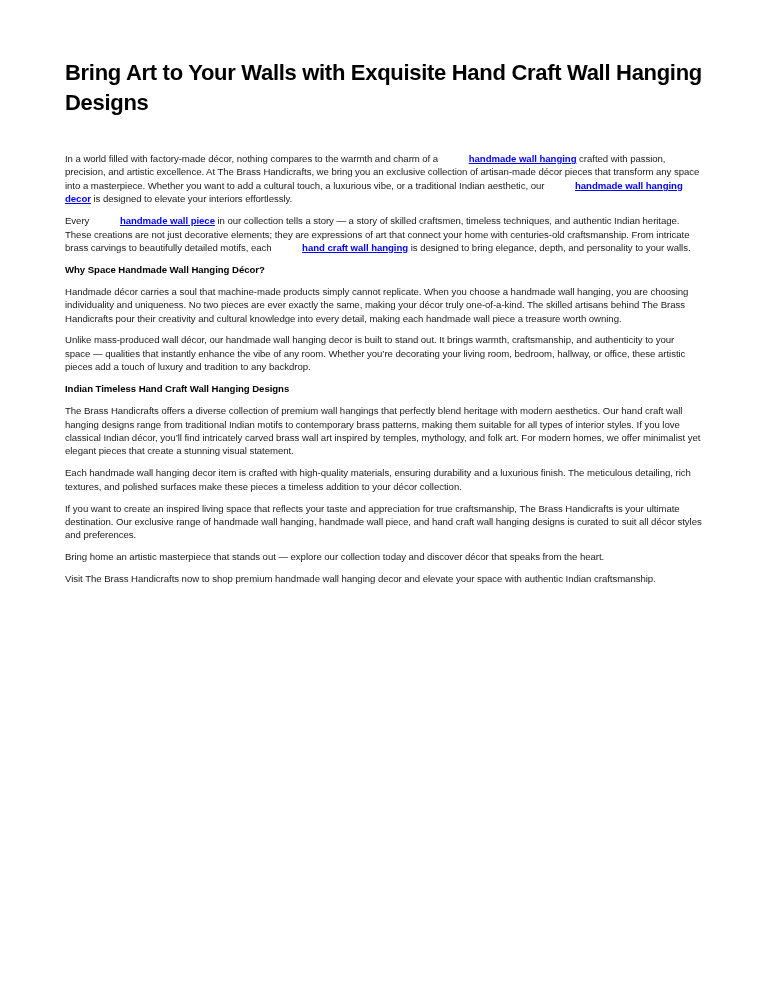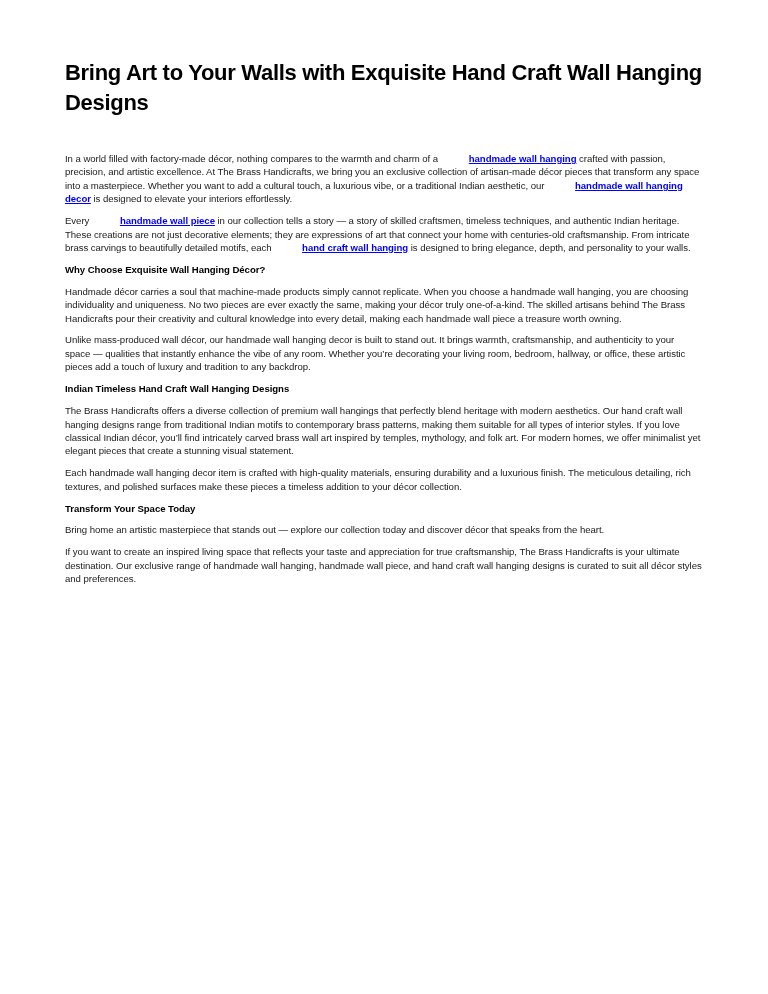--- a/index.html
+++ b/index.html
@@ -52,7 +52,7 @@
   <div id="doc-blocks">
       <p class="block" style="color: rgb(26, 26, 26);"><span>In a world filled with factory-made décor, nothing compares to the warmth and charm of a </span><a class="doc-link" href="#" style="color: rgb(0, 0, 255);">handmade wall hanging</a><span> crafted with passion, precision, and artistic excellence. At The Brass Handicrafts, we bring you an exclusive collection of artisan-made décor pieces that transform any space into a masterpiece. Whether you want to add a cultural touch, a luxurious vibe, or a traditional Indian aesthetic, our </span><a class="doc-link" href="#" style="color: rgb(0, 0, 255);">handmade wall hanging decor</a><span> is designed to elevate your interiors effortlessly.</span></p>
       <p class="block" style="color: rgb(26, 26, 26);"><span>Every </span><a class="doc-link" href="#" style="color: rgb(0, 0, 255);">handmade wall piece</a><span> in our collection tells a story — a story of skilled craftsmen, timeless techniques, and authentic Indian heritage. These creations are not just decorative elements; they are expressions of art that connect your home with centuries-old craftsmanship. From intricate brass carvings to beautifully detailed motifs, each </span><a class="doc-link" href="#" style="color: rgb(0, 0, 255);">hand craft wall hanging</a><span> is designed to bring elegance, depth, and personality to your walls.</span></p>
-      <p class="block heading"><span>Why Choose Exquisite Wall Hanging Décor?</span></p>
+      <p class="block heading"><span>Why Space Handmade Wall Hanging Décor?</span></p>
       <p class="block" style="color: rgb(26, 26, 26);"><span>Handmade décor carries a soul that machine-made products simply cannot replicate. When you choose a handmade wall hanging, you are choosing individuality and uniqueness. No two pieces are ever exactly the same, making your décor truly one-of-a-kind. The skilled artisans behind The Brass Handicrafts pour their creativity and cultural knowledge into every detail, making each handmade wall piece a treasure worth owning.</span></p>
       <p class="block" style="color: rgb(26, 26, 26);"><span>Unlike mass-produced wall décor, our handmade wall hanging decor is built to stand out. It brings warmth, craftsmanship, and authenticity to your space — qualities that instantly enhance the vibe of any room. Whether you’re decorating your living room, bedroom, hallway, or office, these artistic pieces add a touch of luxury and tradition to any backdrop.</span></p>
       <p class="block heading"><span>Indian Timeless Hand Craft Wall Hanging Designs</span></p>

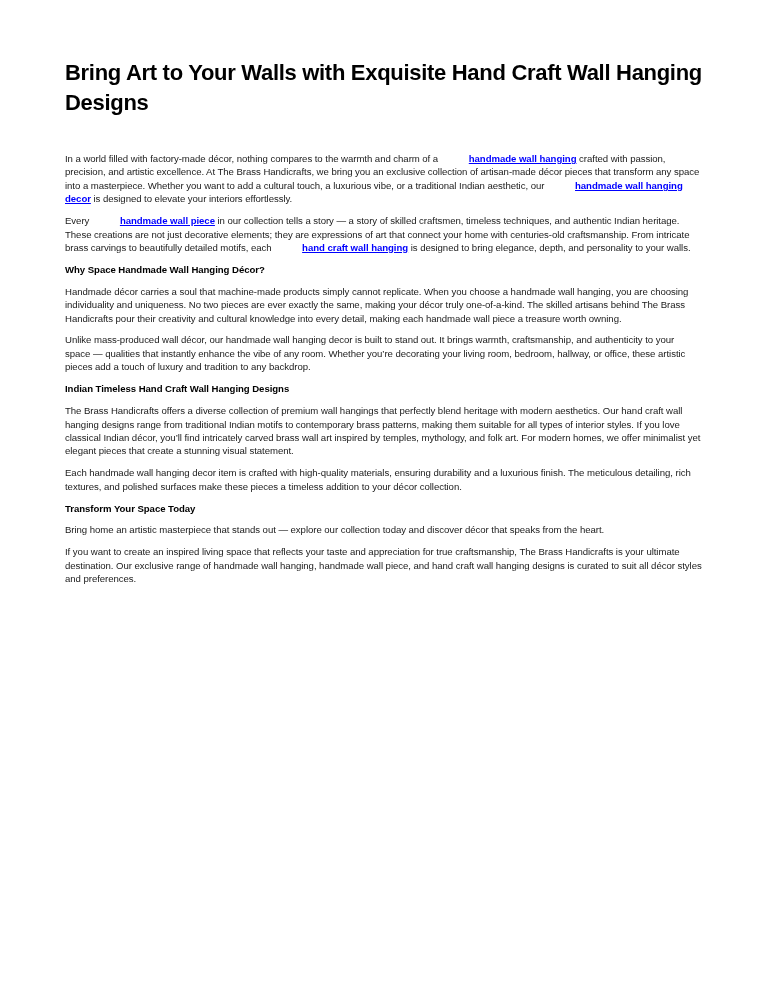--- a/index.html
+++ b/index.html
@@ -58,7 +58,6 @@
       <p class="block heading"><span>Indian Timeless Hand Craft Wall Hanging Designs</span></p>
       <p class="block" style="color: rgb(26, 26, 26);"><span>The Brass Handicrafts offers a diverse collection of premium wall hangings that perfectly blend heritage with modern aesthetics. Our hand craft wall hanging designs range from traditional Indian motifs to contemporary brass patterns, making them suitable for all types of interior styles. If you love classical Indian décor, you’ll find intricately carved brass wall art inspired by temples, mythology, and folk art. For modern homes, we offer minimalist yet elegant pieces that create a stunning visual statement.</span></p>
       <p class="block" style="color: rgb(26, 26, 26);"><span>Each handmade wall hanging decor item is crafted with high-quality materials, ensuring durability and a luxurious finish. The meticulous detailing, rich textures, and polished surfaces make these pieces a timeless addition to your décor collection.</span></p>
-      <p class="block heading"><span>Transform Your Space Today</span></p>
       <p class="block" style="color: rgb(26, 26, 26);"><span>Bring home an artistic masterpiece that stands out — explore our collection today and discover décor that speaks from the heart.</span></p>
       <p class="block" style="color: rgb(26, 26, 26);"><span>If you want to create an inspired living space that reflects your taste and appreciation for true craftsmanship, The Brass Handicrafts is your ultimate destination. Our exclusive range of handmade wall hanging, handmade wall piece, and hand craft wall hanging designs is curated to suit all décor styles and preferences.</span></p>
     </div>

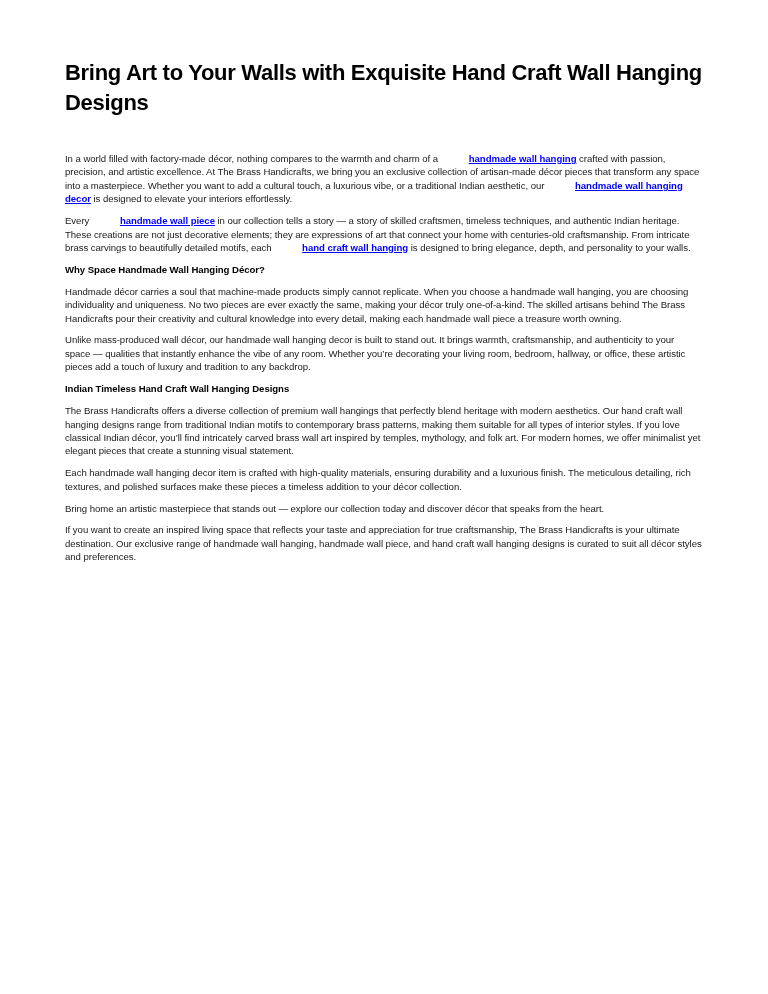--- a/index.html
+++ b/index.html
@@ -58,8 +58,8 @@
       <p class="block heading"><span>Indian Timeless Hand Craft Wall Hanging Designs</span></p>
       <p class="block" style="color: rgb(26, 26, 26);"><span>The Brass Handicrafts offers a diverse collection of premium wall hangings that perfectly blend heritage with modern aesthetics. Our hand craft wall hanging designs range from traditional Indian motifs to contemporary brass patterns, making them suitable for all types of interior styles. If you love classical Indian décor, you’ll find intricately carved brass wall art inspired by temples, mythology, and folk art. For modern homes, we offer minimalist yet elegant pieces that create a stunning visual statement.</span></p>
       <p class="block" style="color: rgb(26, 26, 26);"><span>Each handmade wall hanging decor item is crafted with high-quality materials, ensuring durability and a luxurious finish. The meticulous detailing, rich textures, and polished surfaces make these pieces a timeless addition to your décor collection.</span></p>
+      <p class="block" style="color: rgb(26, 26, 26);"><span>If you want to create an inspired living space that reflects your taste and appreciation for true craftsmanship, The Brass Handicrafts is your ultimate destination. Our exclusive range of handmade wall hanging, handmade wall piece, and hand craft wall hanging designs is curated to suit all décor styles and preferences.</span></p>
       <p class="block" style="color: rgb(26, 26, 26);"><span>Bring home an artistic masterpiece that stands out — explore our collection today and discover décor that speaks from the heart.</span></p>
-      <p class="block" style="color: rgb(26, 26, 26);"><span>If you want to create an inspired living space that reflects your taste and appreciation for true craftsmanship, The Brass Handicrafts is your ultimate destination. Our exclusive range of handmade wall hanging, handmade wall piece, and hand craft wall hanging designs is curated to suit all décor styles and preferences.</span></p>
     </div>
 </div>
 

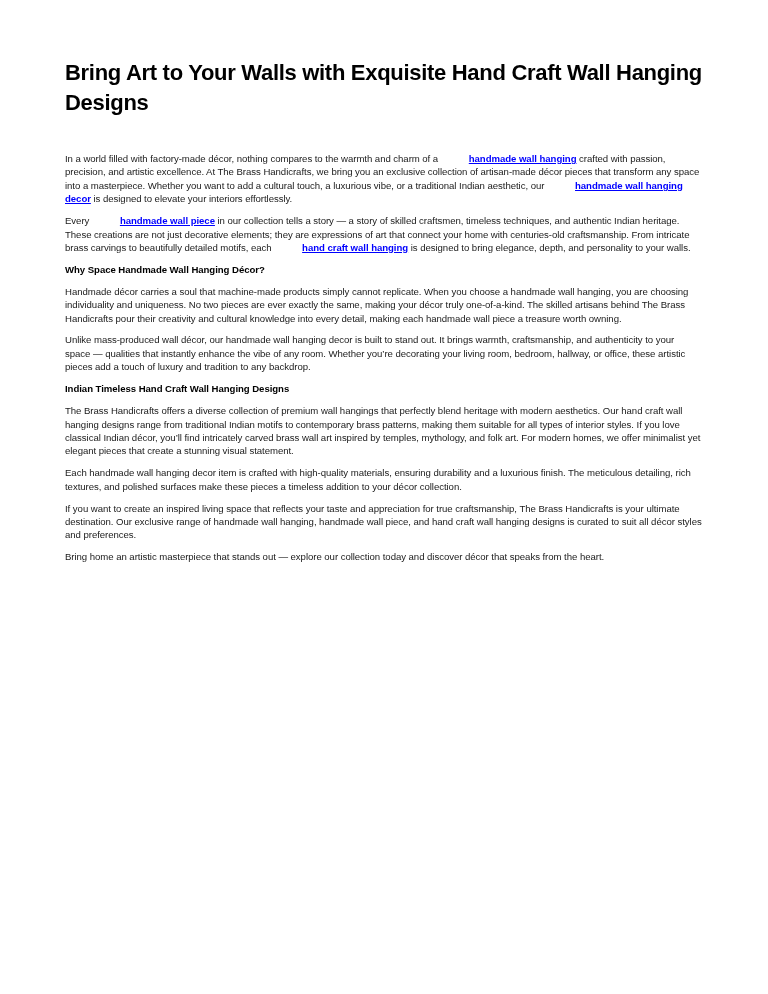--- a/index.html
+++ b/index.html
@@ -60,6 +60,7 @@
       <p class="block" style="color: rgb(26, 26, 26);"><span>Each handmade wall hanging decor item is crafted with high-quality materials, ensuring durability and a luxurious finish. The meticulous detailing, rich textures, and polished surfaces make these pieces a timeless addition to your décor collection.</span></p>
       <p class="block" style="color: rgb(26, 26, 26);"><span>If you want to create an inspired living space that reflects your taste and appreciation for true craftsmanship, The Brass Handicrafts is your ultimate destination. Our exclusive range of handmade wall hanging, handmade wall piece, and hand craft wall hanging designs is curated to suit all décor styles and preferences.</span></p>
       <p class="block" style="color: rgb(26, 26, 26);"><span>Bring home an artistic masterpiece that stands out — explore our collection today and discover décor that speaks from the heart.</span></p>
+      <p class="block" style="color: rgb(26, 26, 26);"><span>Visit The Brass Handicrafts now to shop premium handmade wall hanging decor and elevate your space with authentic Indian craftsmanship.</span></p>
     </div>
 </div>
 

